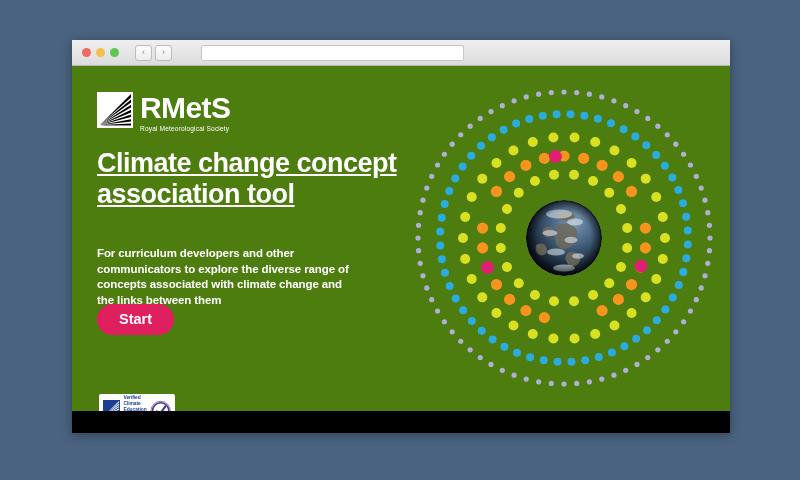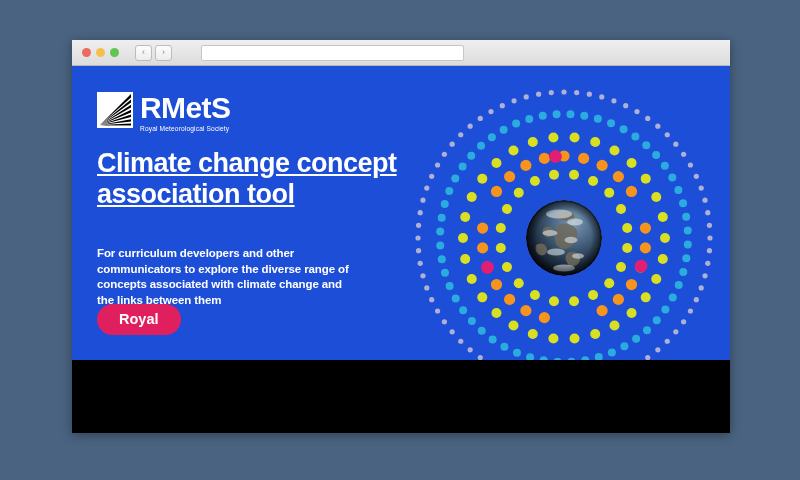--- a/index.html
+++ b/index.html
@@ -77,8 +77,8 @@
   #page {
     position: relative;
     width: 100%;
-    height: 294px;
-    background: #1d4ed8;
+    height: 345px;
+    background: #4d7c0f;
     overflow: hidden;
   }
 

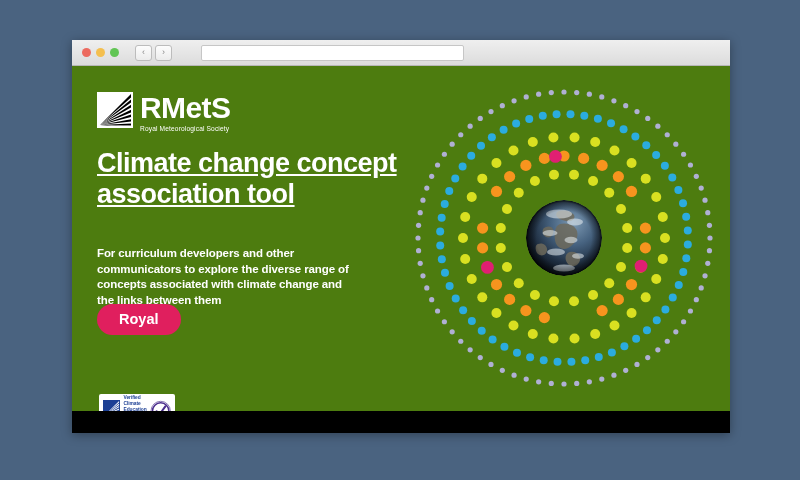--- a/index.html
+++ b/index.html
@@ -249,7 +249,7 @@
 
     <p id="subcopy">For curriculum developers and other communicators to explore the diverse range of concepts associated with climate change and the links between them</p>
 
-    <button id="start-button">Royal</button>
+    <button id="start-button">Start</button>
 
     <div id="badge">
       <div id="badge-logo">

